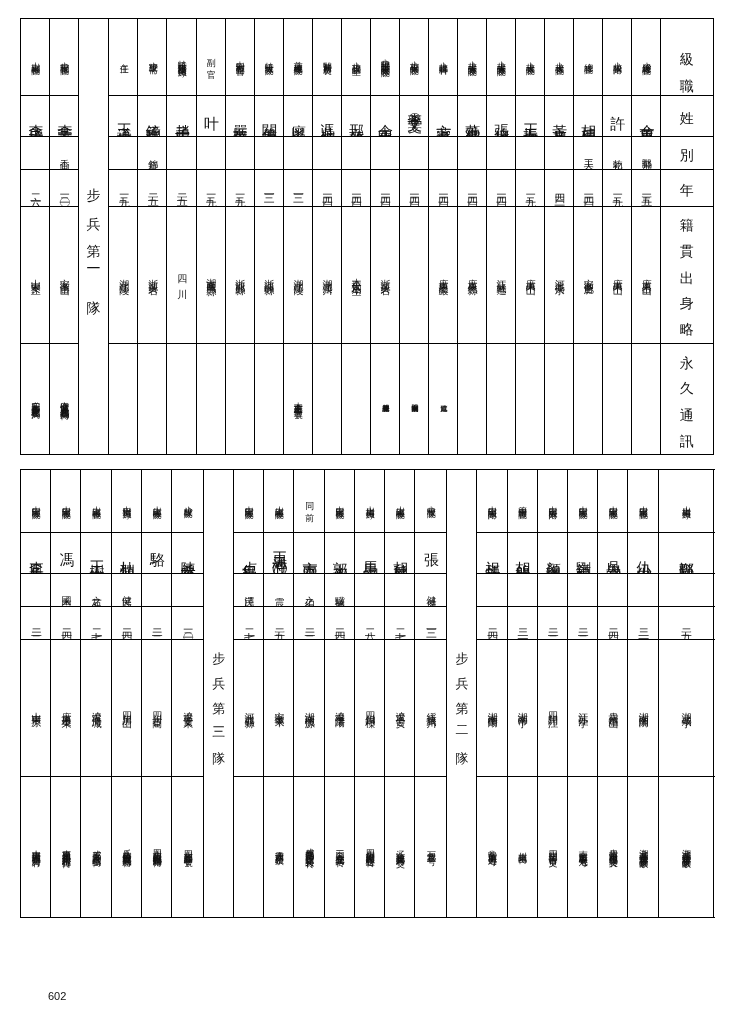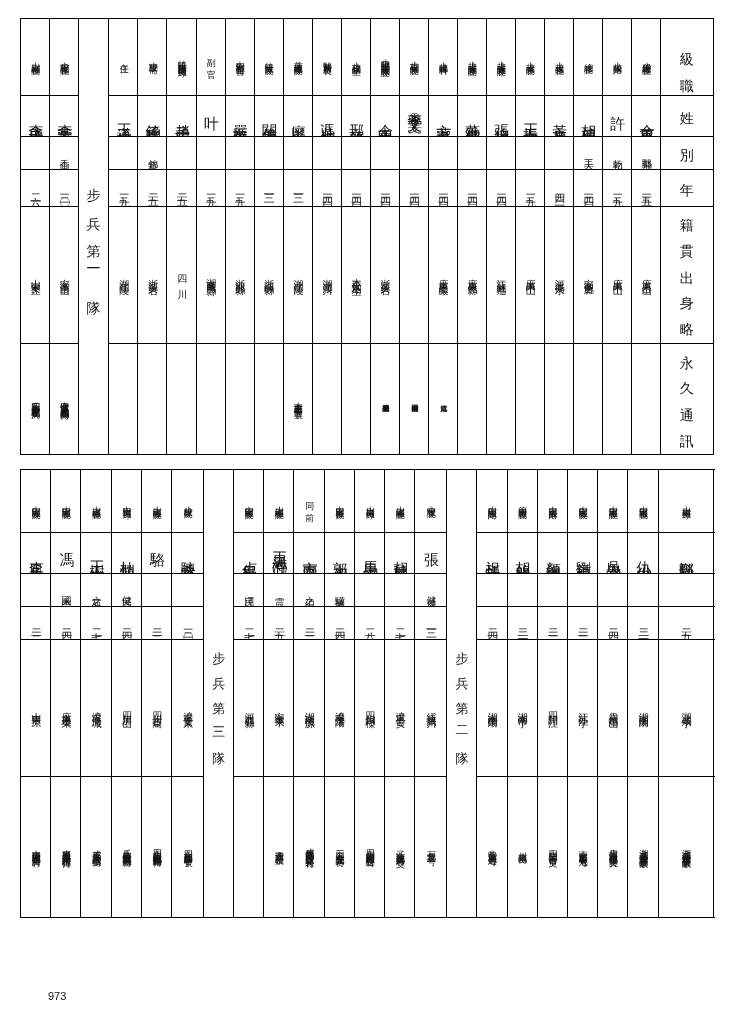--- a/index.html
+++ b/index.html
@@ -1483,7 +1483,7 @@
   </tbody>
     </table>
 
-  <div class="pagenum">973</div>
+  <div class="pagenum">602</div>
 </div>
 
 </body></html>

